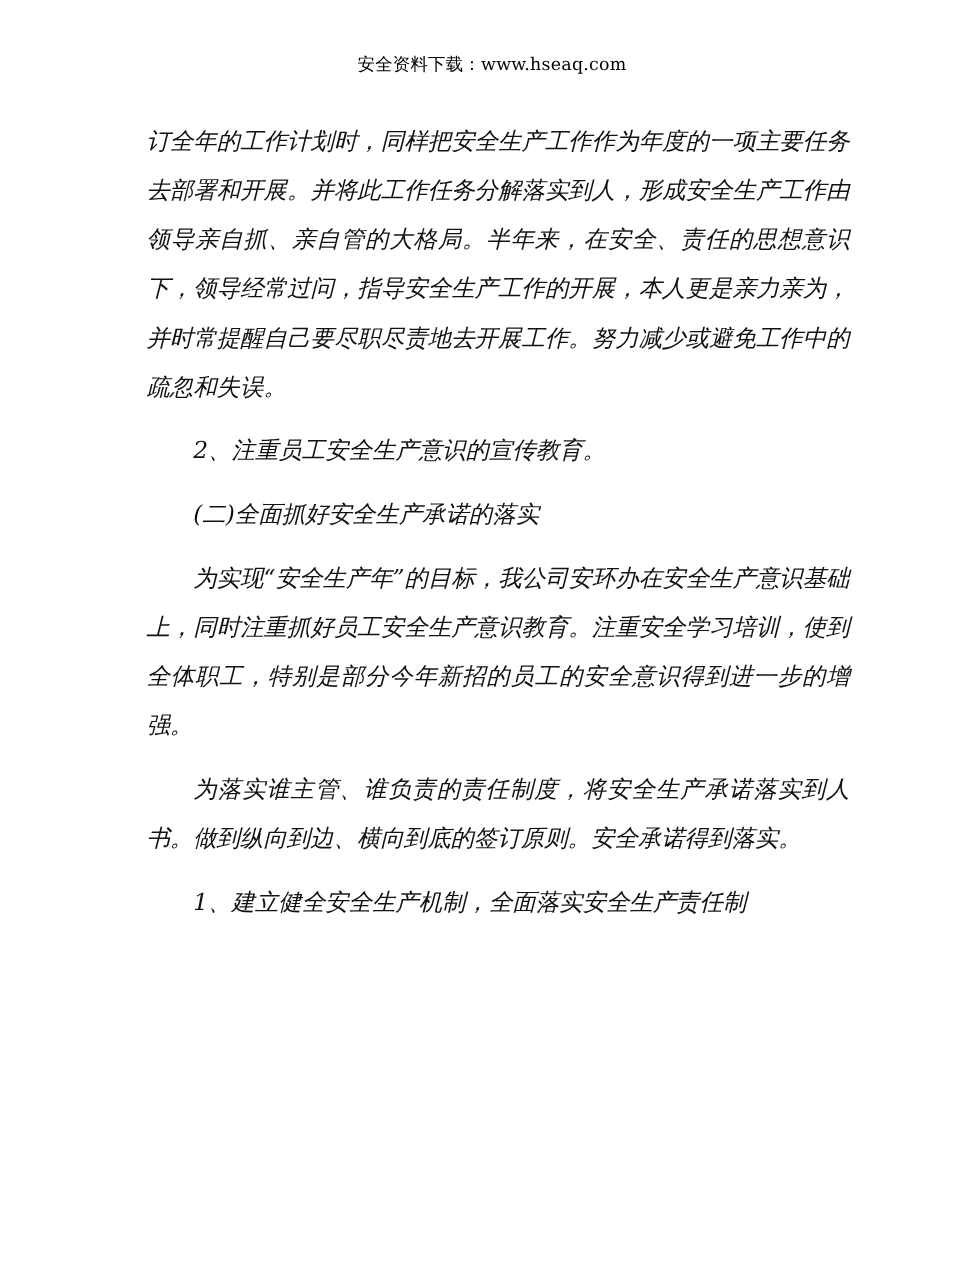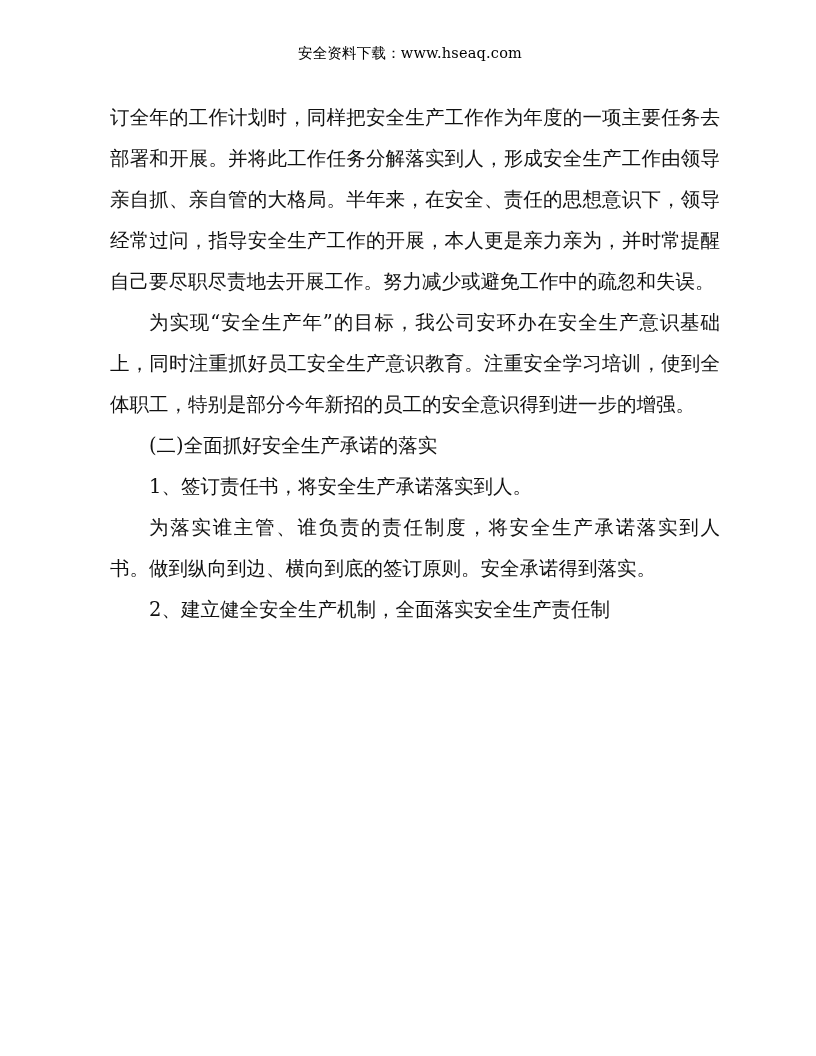--- a/index.html
+++ b/index.html
@@ -39,9 +39,10 @@
     text-justify: inter-ideograph;
   }
   .para {
-    margin: 0;
+    margin: 12px;
     text-indent: 0;
     white-space: normal;
+    font-style: italic;
   }
   .para.indent {
     text-indent: 2em;

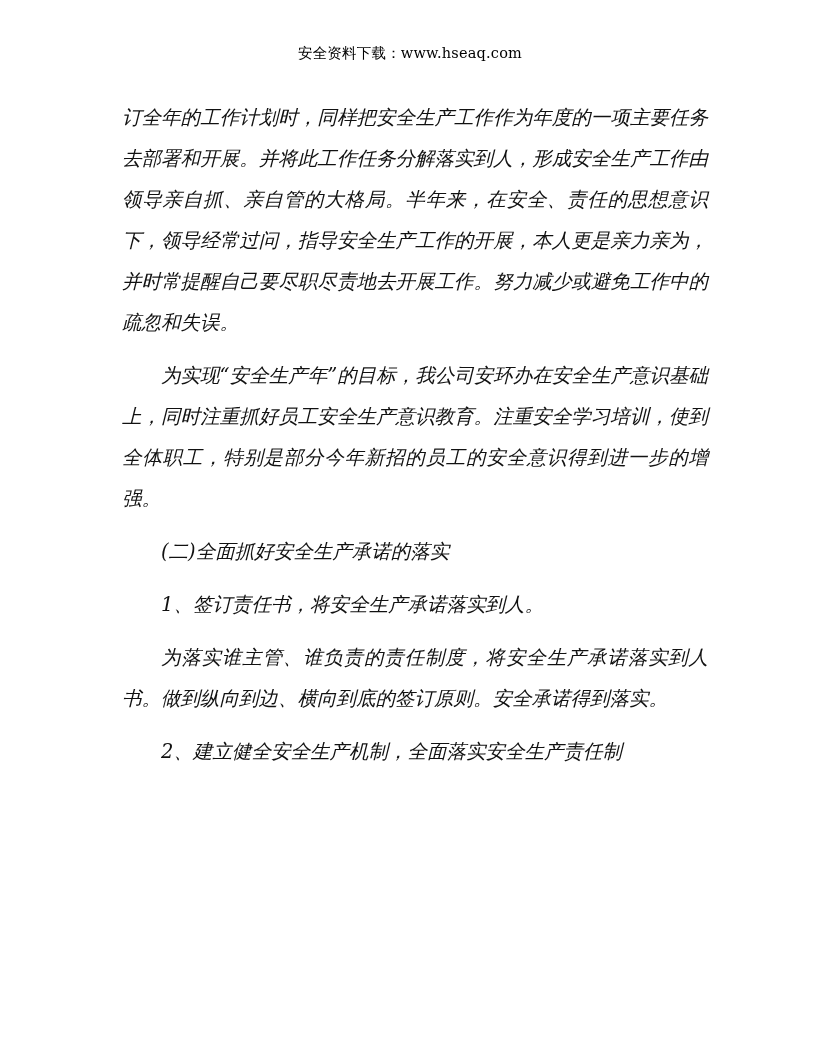--- a/index.html
+++ b/index.html
@@ -57,6 +57,7 @@
 
   <div class="body-text">
     <p class="para">订全年的工作计划时，同样把安全生产工作作为年度的一项主要任务去部署和开展。并将此工作任务分解落实到人，形成安全生产工作由领导亲自抓、亲自管的大格局。半年来，在安全、责任的思想意识下，领导经常过问，指导安全生产工作的开展，本人更是亲力亲为，并时常提醒自己要尽职尽责地去开展工作。努力减少或避免工作中的疏忽和失误。</p>
+    <p class="para indent">2、注重员工安全生产意识的宣传教育。</p>
     <p class="para indent">为实现“安全生产年”的目标，我公司安环办在安全生产意识基础上，同时注重抓好员工安全生产意识教育。注重安全学习培训，使到全体职工，特别是部分今年新招的员工的安全意识得到进一步的增强。</p>
     <p class="para indent">(二)全面抓好安全生产承诺的落实</p>
     <p class="para indent">1、签订责任书，将安全生产承诺落实到人。</p>

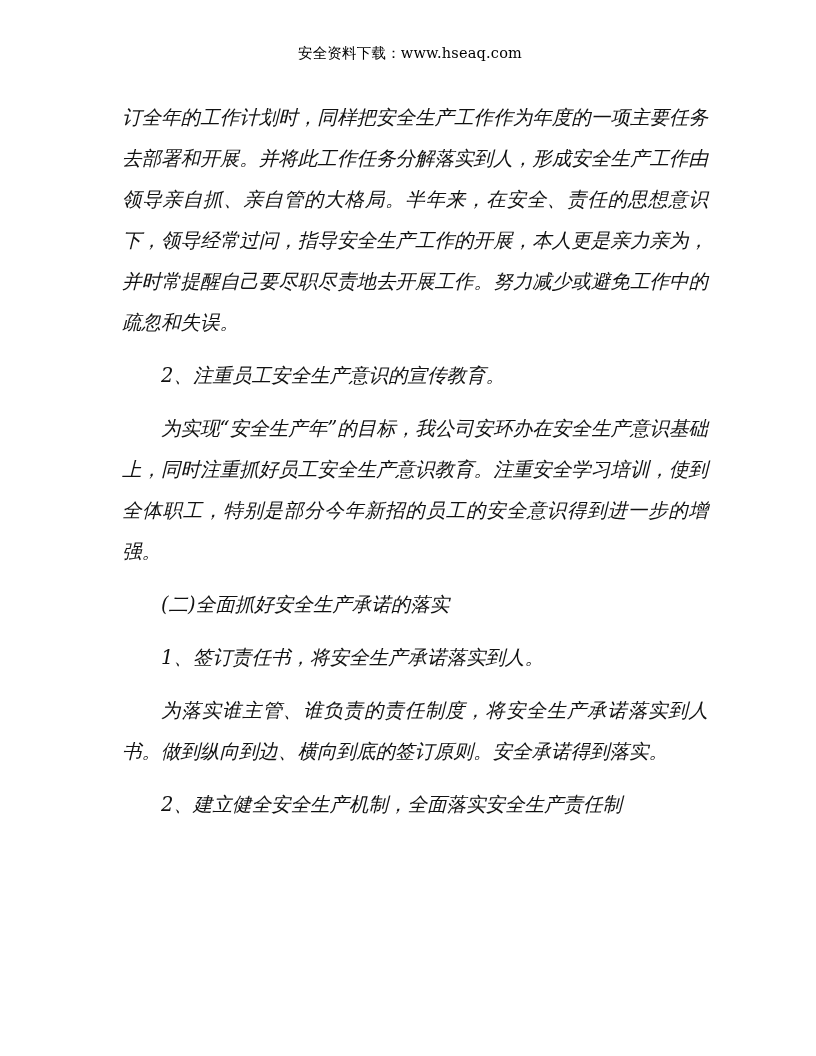--- a/index.html
+++ b/index.html
@@ -58,8 +58,8 @@
   <div class="body-text">
     <p class="para">订全年的工作计划时，同样把安全生产工作作为年度的一项主要任务去部署和开展。并将此工作任务分解落实到人，形成安全生产工作由领导亲自抓、亲自管的大格局。半年来，在安全、责任的思想意识下，领导经常过问，指导安全生产工作的开展，本人更是亲力亲为，并时常提醒自己要尽职尽责地去开展工作。努力减少或避免工作中的疏忽和失误。</p>
     <p class="para indent">2、注重员工安全生产意识的宣传教育。</p>
+    <p class="para indent">(二)全面抓好安全生产承诺的落实</p>
     <p class="para indent">为实现“安全生产年”的目标，我公司安环办在安全生产意识基础上，同时注重抓好员工安全生产意识教育。注重安全学习培训，使到全体职工，特别是部分今年新招的员工的安全意识得到进一步的增强。</p>
-    <p class="para indent">(二)全面抓好安全生产承诺的落实</p>
     <p class="para indent">1、签订责任书，将安全生产承诺落实到人。</p>
     <p class="para indent">为落实谁主管、谁负责的责任制度，将安全生产承诺落实到人 书。做到纵向到边、横向到底的签订原则。安全承诺得到落实。</p>
     <p class="para indent">2、建立健全安全生产机制，全面落实安全生产责任制</p>

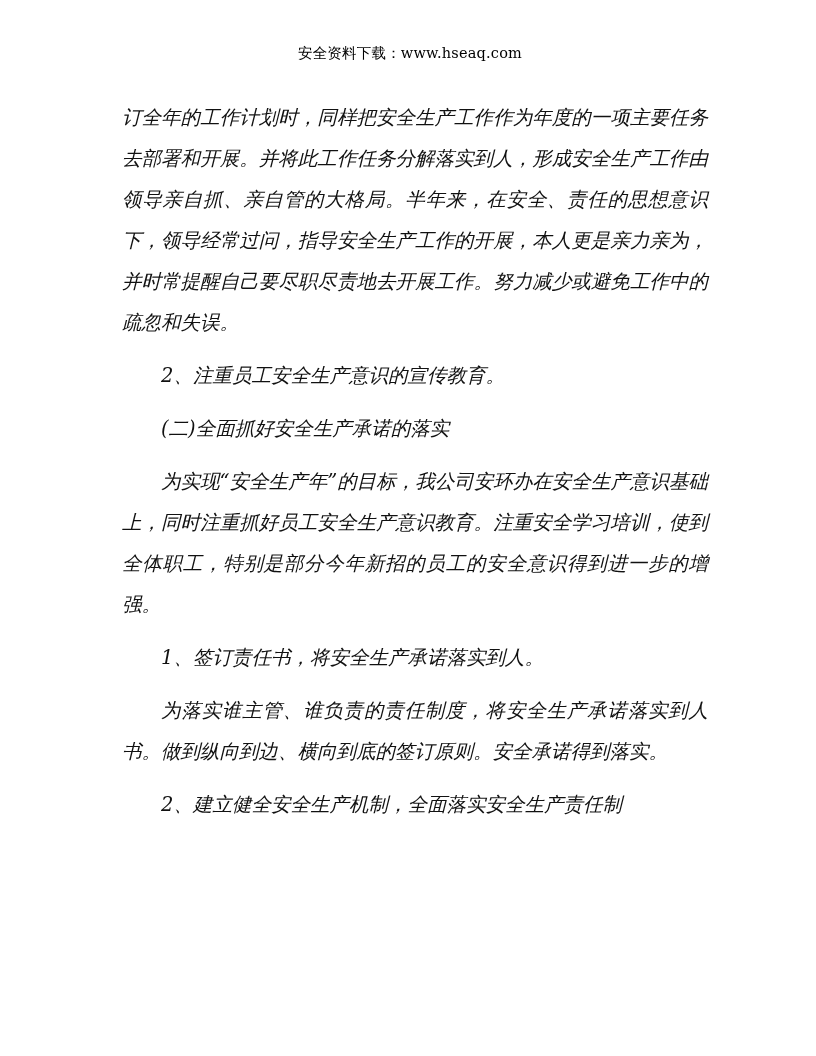--- a/index.html
+++ b/index.html
@@ -60,7 +60,6 @@
     <p class="para indent">2、注重员工安全生产意识的宣传教育。</p>
     <p class="para indent">(二)全面抓好安全生产承诺的落实</p>
     <p class="para indent">为实现“安全生产年”的目标，我公司安环办在安全生产意识基础上，同时注重抓好员工安全生产意识教育。注重安全学习培训，使到全体职工，特别是部分今年新招的员工的安全意识得到进一步的增强。</p>
-    <p class="para indent">1、签订责任书，将安全生产承诺落实到人。</p>
     <p class="para indent">为落实谁主管、谁负责的责任制度，将安全生产承诺落实到人 书。做到纵向到边、横向到底的签订原则。安全承诺得到落实。</p>
     <p class="para indent">2、建立健全安全生产机制，全面落实安全生产责任制</p>
   </div>

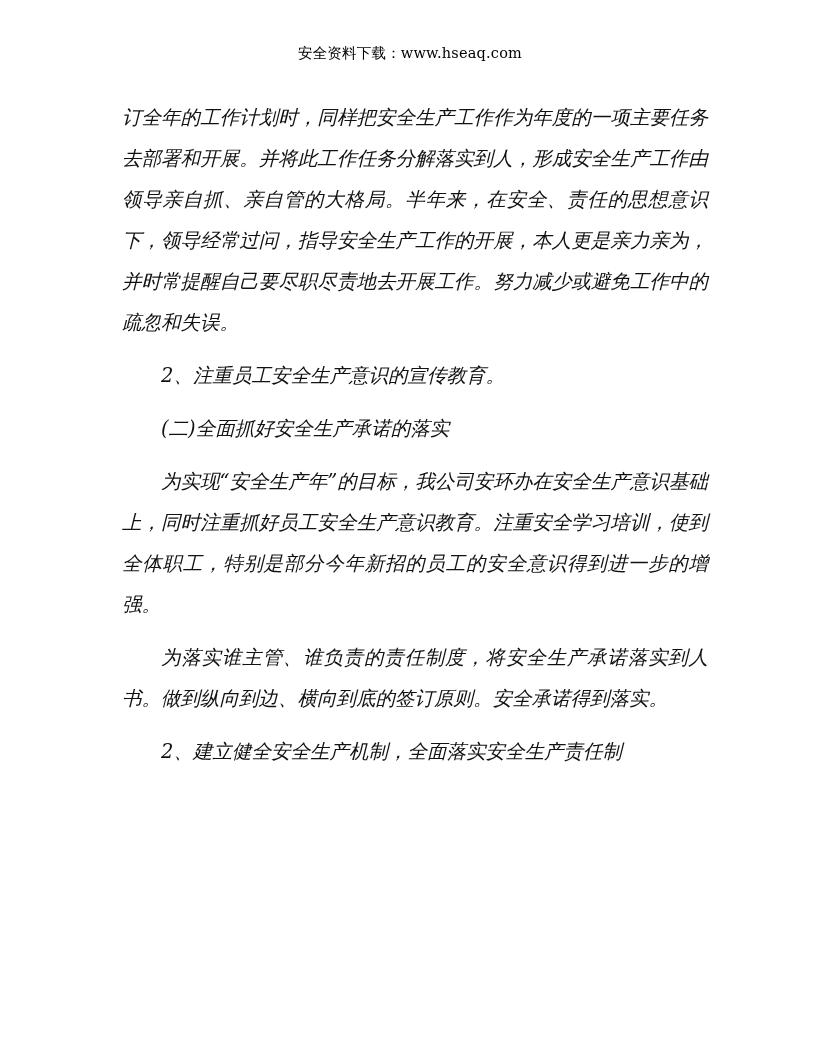--- a/index.html
+++ b/index.html
@@ -61,7 +61,7 @@
     <p class="para indent">(二)全面抓好安全生产承诺的落实</p>
     <p class="para indent">为实现“安全生产年”的目标，我公司安环办在安全生产意识基础上，同时注重抓好员工安全生产意识教育。注重安全学习培训，使到全体职工，特别是部分今年新招的员工的安全意识得到进一步的增强。</p>
     <p class="para indent">为落实谁主管、谁负责的责任制度，将安全生产承诺落实到人 书。做到纵向到边、横向到底的签订原则。安全承诺得到落实。</p>
-    <p class="para indent">2、建立健全安全生产机制，全面落实安全生产责任制</p>
+    <p class="para indent">1、建立健全安全生产机制，全面落实安全生产责任制</p>
   </div>
 
 </div>

